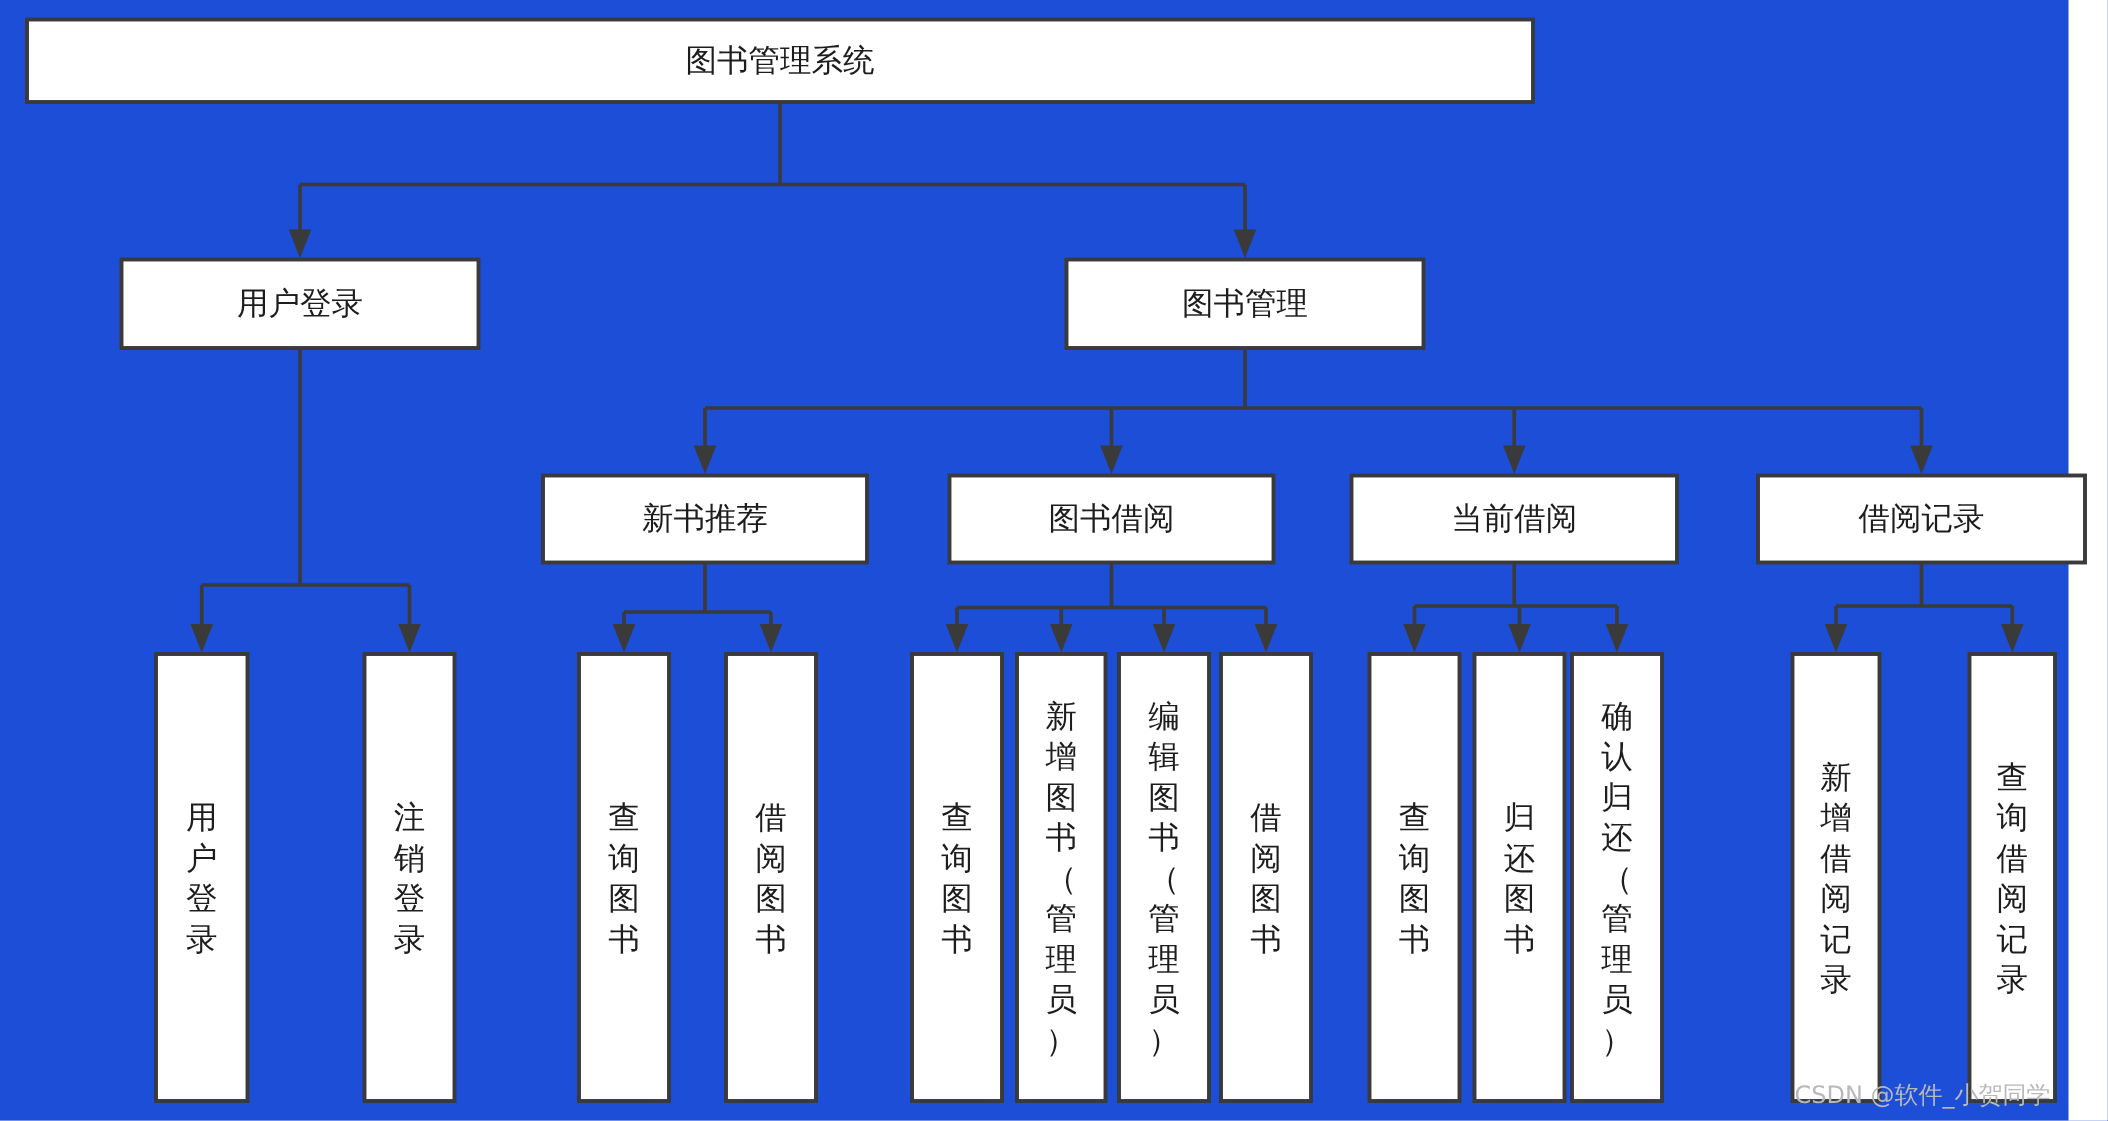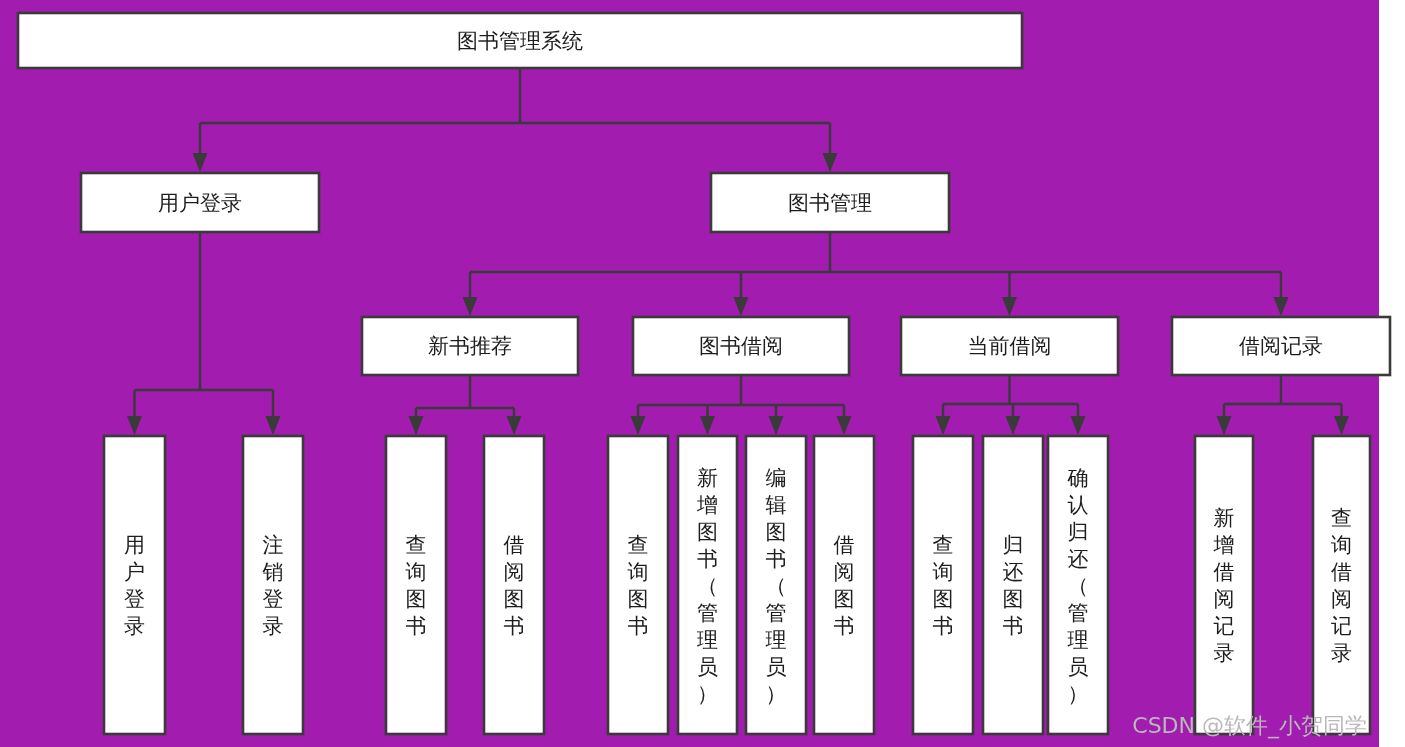--- a/index.html
+++ b/index.html
@@ -18,7 +18,7 @@
     position: relative;
     width: 1379px;
     height: 747px;
-    background: #a21caf;
+    background: #1d4ed8;
     text-align: center;
   }
   svg#tree-svg {

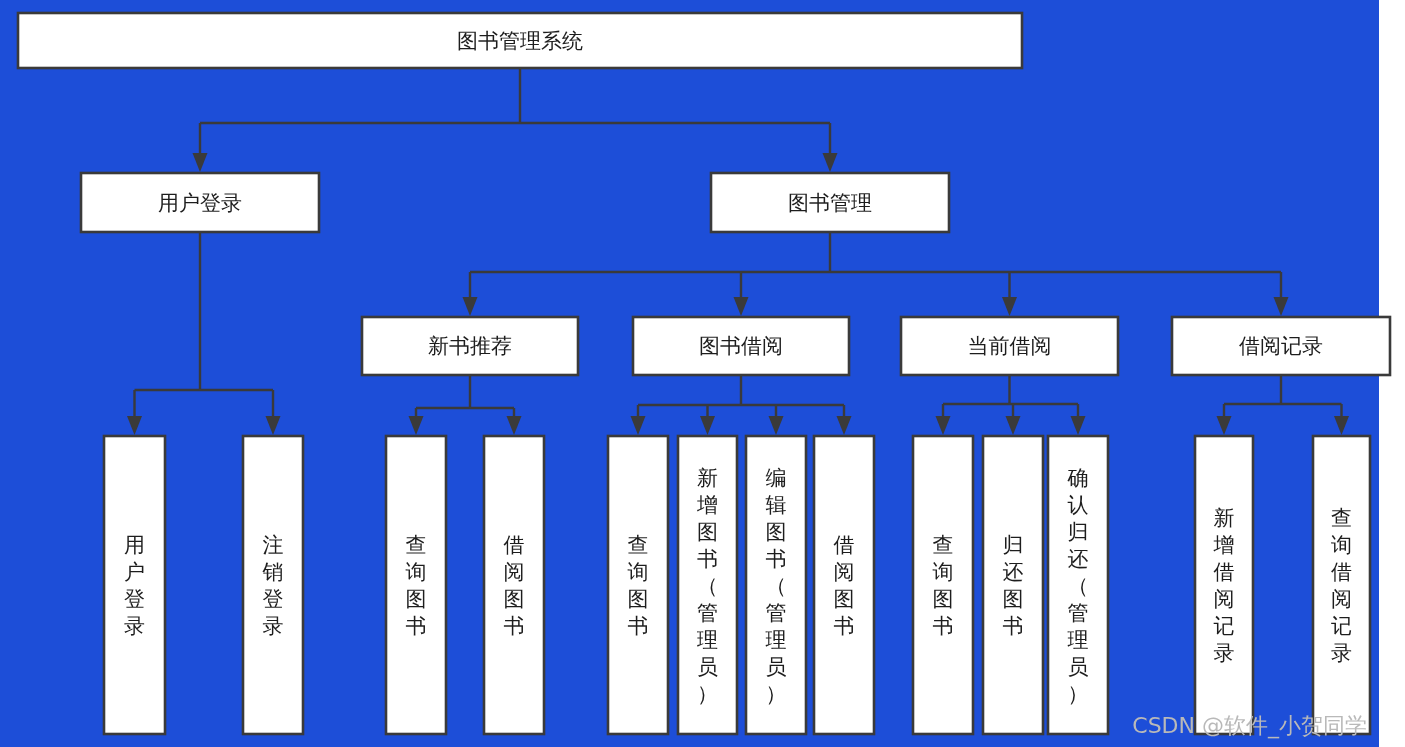--- a/index.html
+++ b/index.html
@@ -61,7 +61,7 @@
     right: 12px;
     bottom: 6px;
     font-family: "DejaVu Sans", "Liberation Sans", sans-serif;
-    font-size: 22px;
+    font-size: 16px;
     color: #b9b9b9;
     white-space: nowrap;
     user-select: none;

